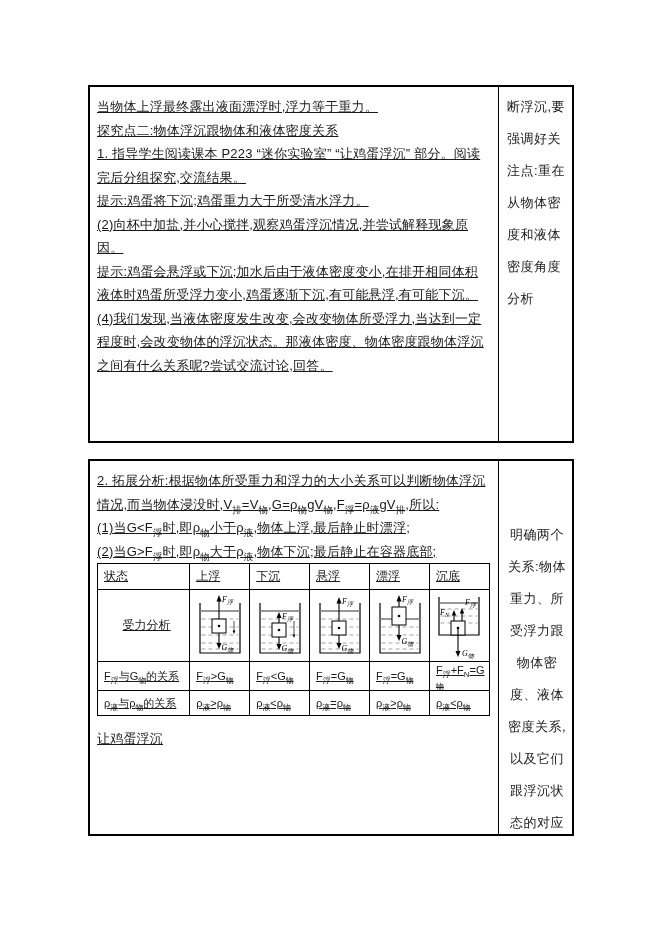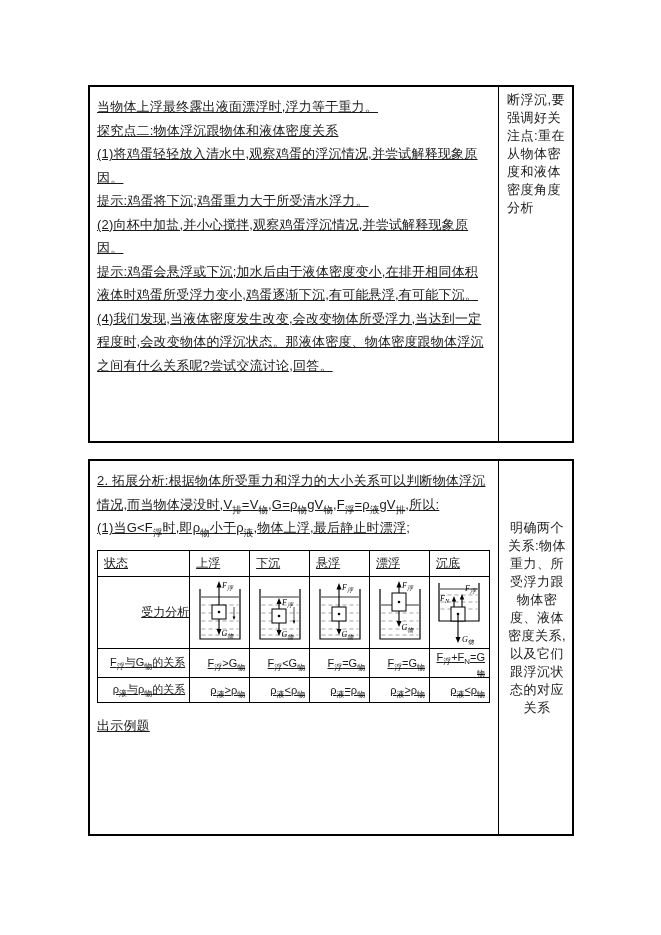--- a/index.html
+++ b/index.html
@@ -11,7 +11,7 @@
   .main-cell{width:409px;box-sizing:border-box;border-right:1px solid #000;padding:8px 8px 0 7px;overflow:hidden;text-decoration:underline;}
   .side-cell{flex:1;box-sizing:border-box;padding:4px 5px 0 8px;overflow:hidden;}
   .main-cell p{margin:0;font-size:13px;line-height:23.5px;letter-spacing:0.2px;}
-  .side-note{font-size:13px;line-height:18px;letter-spacing:0.5px;}
+  .side-note{font-size:13px;line-height:32px;letter-spacing:0.5px;}
   .side-pad{padding-top:54px;text-align:center;}
   sub{font-size:0.72em;line-height:0;}
   .inner-table{border-collapse:collapse;margin-top:10px;table-layout:fixed;}

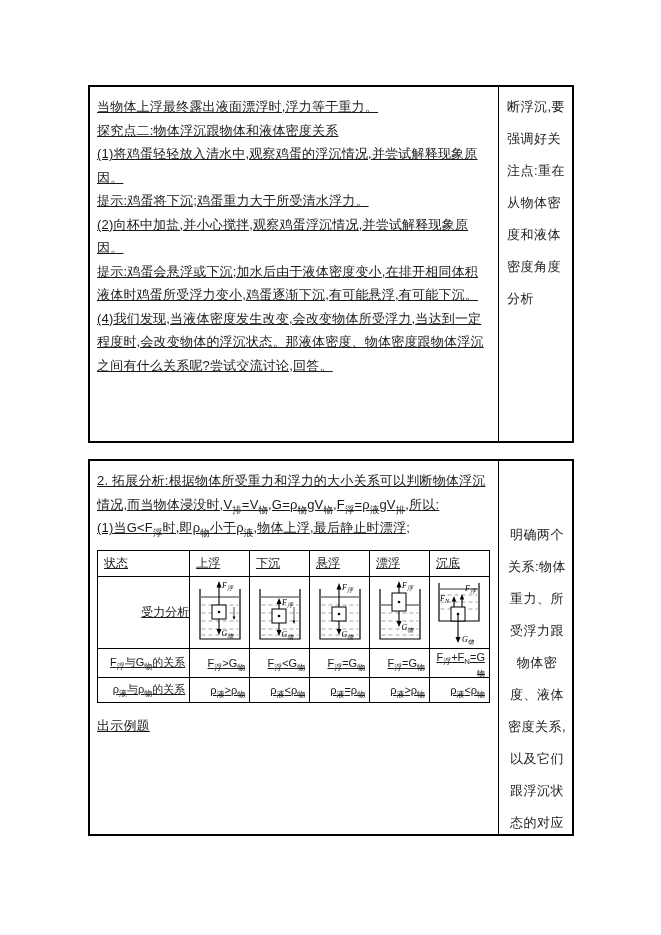--- a/index.html
+++ b/index.html
@@ -45,6 +45,7 @@
     <div class="main-cell">
       <p>当物体上浮最终露出液面漂浮时,浮力等于重力。</p>
       <p>探究点二:物体浮沉跟物体和液体密度关系</p>
+      <p>1. 指导学生阅读课本 P223 “迷你实验室” “让鸡蛋浮沉” 部分。阅读完后分组探究,交流结果。</p>
       <p>(1)将鸡蛋轻轻放入清水中,观察鸡蛋的浮沉情况,并尝试解释现象原因。</p>
       <p>提示:鸡蛋将下沉;鸡蛋重力大于所受清水浮力。</p>
       <p>(2)向杯中加盐,并小心搅拌,观察鸡蛋浮沉情况,并尝试解释现象原因。</p>

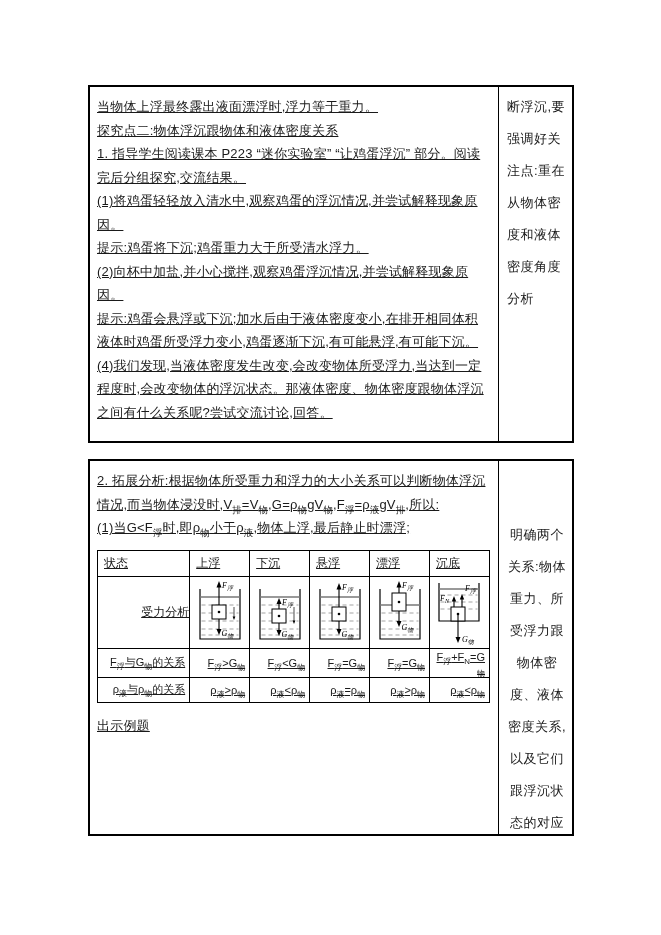--- a/index.html
+++ b/index.html
@@ -46,7 +46,6 @@
       <p>当物体上浮最终露出液面漂浮时,浮力等于重力。</p>
       <p>探究点二:物体浮沉跟物体和液体密度关系</p>
       <p>1. 指导学生阅读课本 P223 “迷你实验室” “让鸡蛋浮沉” 部分。阅读完后分组探究,交流结果。</p>
-      <p>(1)将鸡蛋轻轻放入清水中,观察鸡蛋的浮沉情况,并尝试解释现象原因。</p>
       <p>提示:鸡蛋将下沉;鸡蛋重力大于所受清水浮力。</p>
       <p>(2)向杯中加盐,并小心搅拌,观察鸡蛋浮沉情况,并尝试解释现象原因。</p>
       <p>提示:鸡蛋会悬浮或下沉;加水后由于液体密度变小,在排开相同体积液体时鸡蛋所受浮力变小,鸡蛋逐渐下沉,有可能悬浮,有可能下沉。</p>

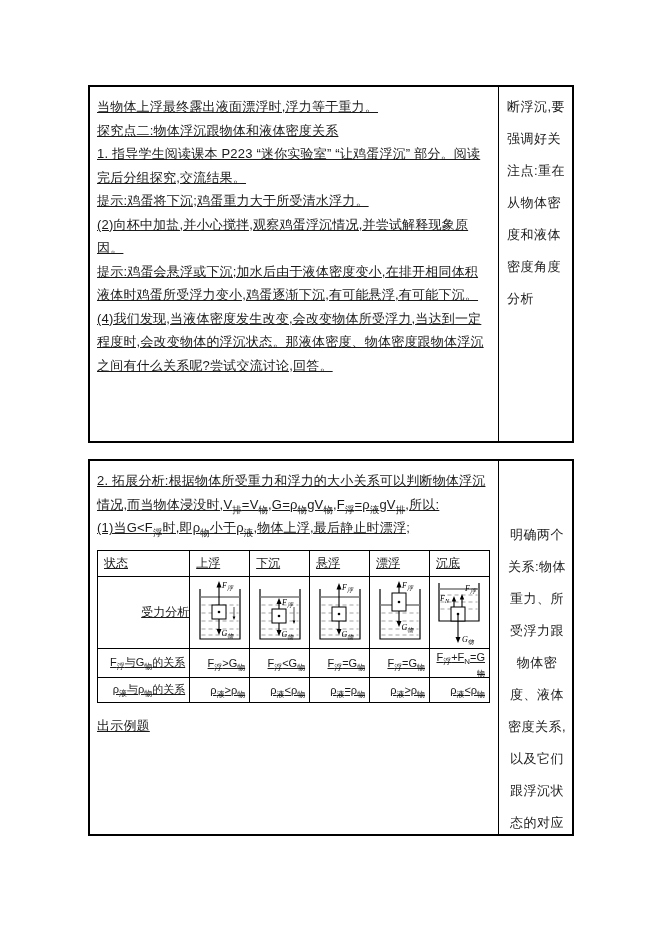--- a/index.html
+++ b/index.html
@@ -60,6 +60,7 @@
     <div class="main-cell">
       <p>2. 拓展分析:根据物体所受重力和浮力的大小关系可以判断物体浮沉情况,而当物体浸没时,V<sub>排</sub>=V<sub>物</sub>,G=ρ<sub>物</sub>gV<sub>物</sub>,F<sub>浮</sub>=ρ<sub>液</sub>gV<sub>排</sub>,所以:</p>
       <p>(1)当G&lt;F<sub>浮</sub>时,即ρ<sub>物</sub>小于ρ<sub>液</sub>,物体上浮,最后静止时漂浮;</p>
+      <p>(2)当G&gt;F<sub>浮</sub>时,即ρ<sub>物</sub>大于ρ<sub>液</sub>,物体下沉;最后静止在容器底部;</p>
 
       <table class="inner-table">
         <tbody>

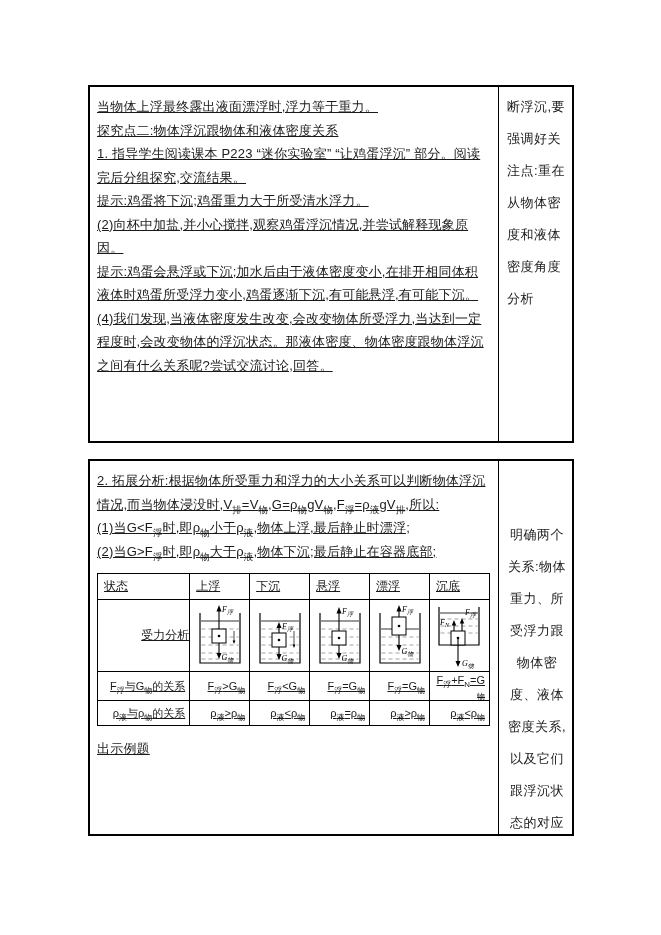--- a/index.html
+++ b/index.html
@@ -14,7 +14,7 @@
   .side-note{font-size:13px;line-height:32px;letter-spacing:0.5px;}
   .side-pad{padding-top:54px;text-align:center;}
   sub{font-size:0.72em;line-height:0;}
-  .inner-table{border-collapse:collapse;margin-top:10px;table-layout:fixed;}
+  .inner-table{border-collapse:collapse;margin-top:0;table-layout:fixed;}
   .inner-table td{border:1px solid #000;font-size:12px;padding:2px 4px 2px 6px;vertical-align:middle;box-sizing:border-box;}
   .inner-table .c1{width:93px;}
   .inner-table .cv{width:60px;}

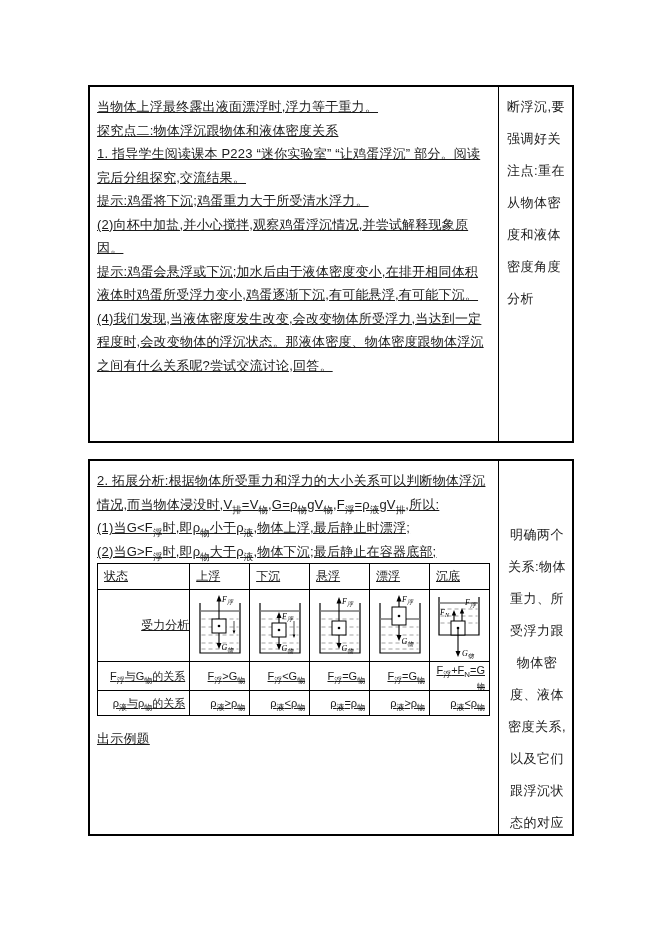--- a/index.html
+++ b/index.html
@@ -21,7 +21,7 @@
   .row-head{height:26px;}
   .row-diag{height:72px;}
   .row-diag td{padding:0;text-align:center;}
-  .row-diag td.c1{text-align:right;padding-left:6px;}
+  .row-diag td.c1{text-align:center;padding-left:6px;}
   .row-rel{height:25px;text-align:right;}
   .row-rel td{font-size:11px;}
   .closing{margin-top:11px !important;}

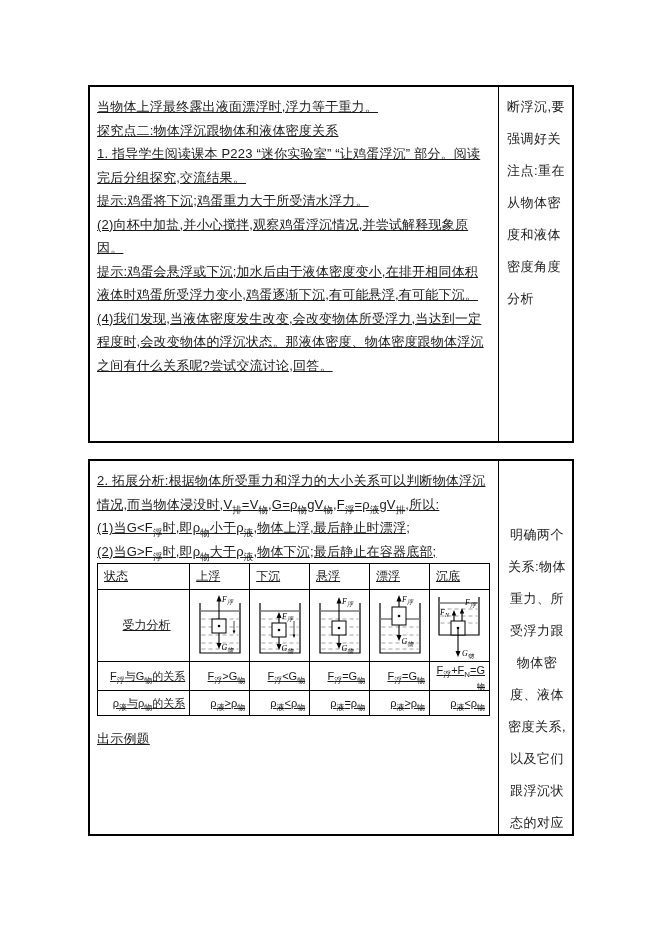--- a/index.html
+++ b/index.html
@@ -22,7 +22,7 @@
   .row-diag{height:72px;}
   .row-diag td{padding:0;text-align:center;}
   .row-diag td.c1{text-align:center;padding-left:6px;}
-  .row-rel{height:25px;text-align:right;}
+  .row-rel{height:25px;}
   .row-rel td{font-size:11px;}
   .closing{margin-top:11px !important;}
   svg{display:block;margin:0 auto;}

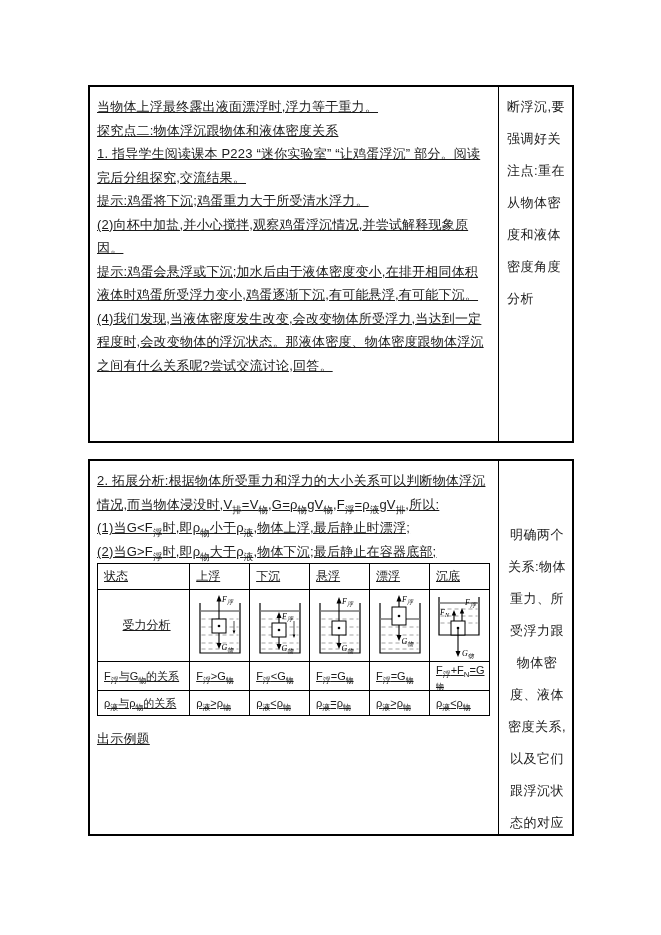--- a/index.html
+++ b/index.html
@@ -201,7 +201,7 @@
       </tbody>
         </table>
 
-      <p class="closing">出示例题</p>
+      <p class="closing">让鸡蛋浮沉</p>
     </div>
 
     <div class="side-cell">

